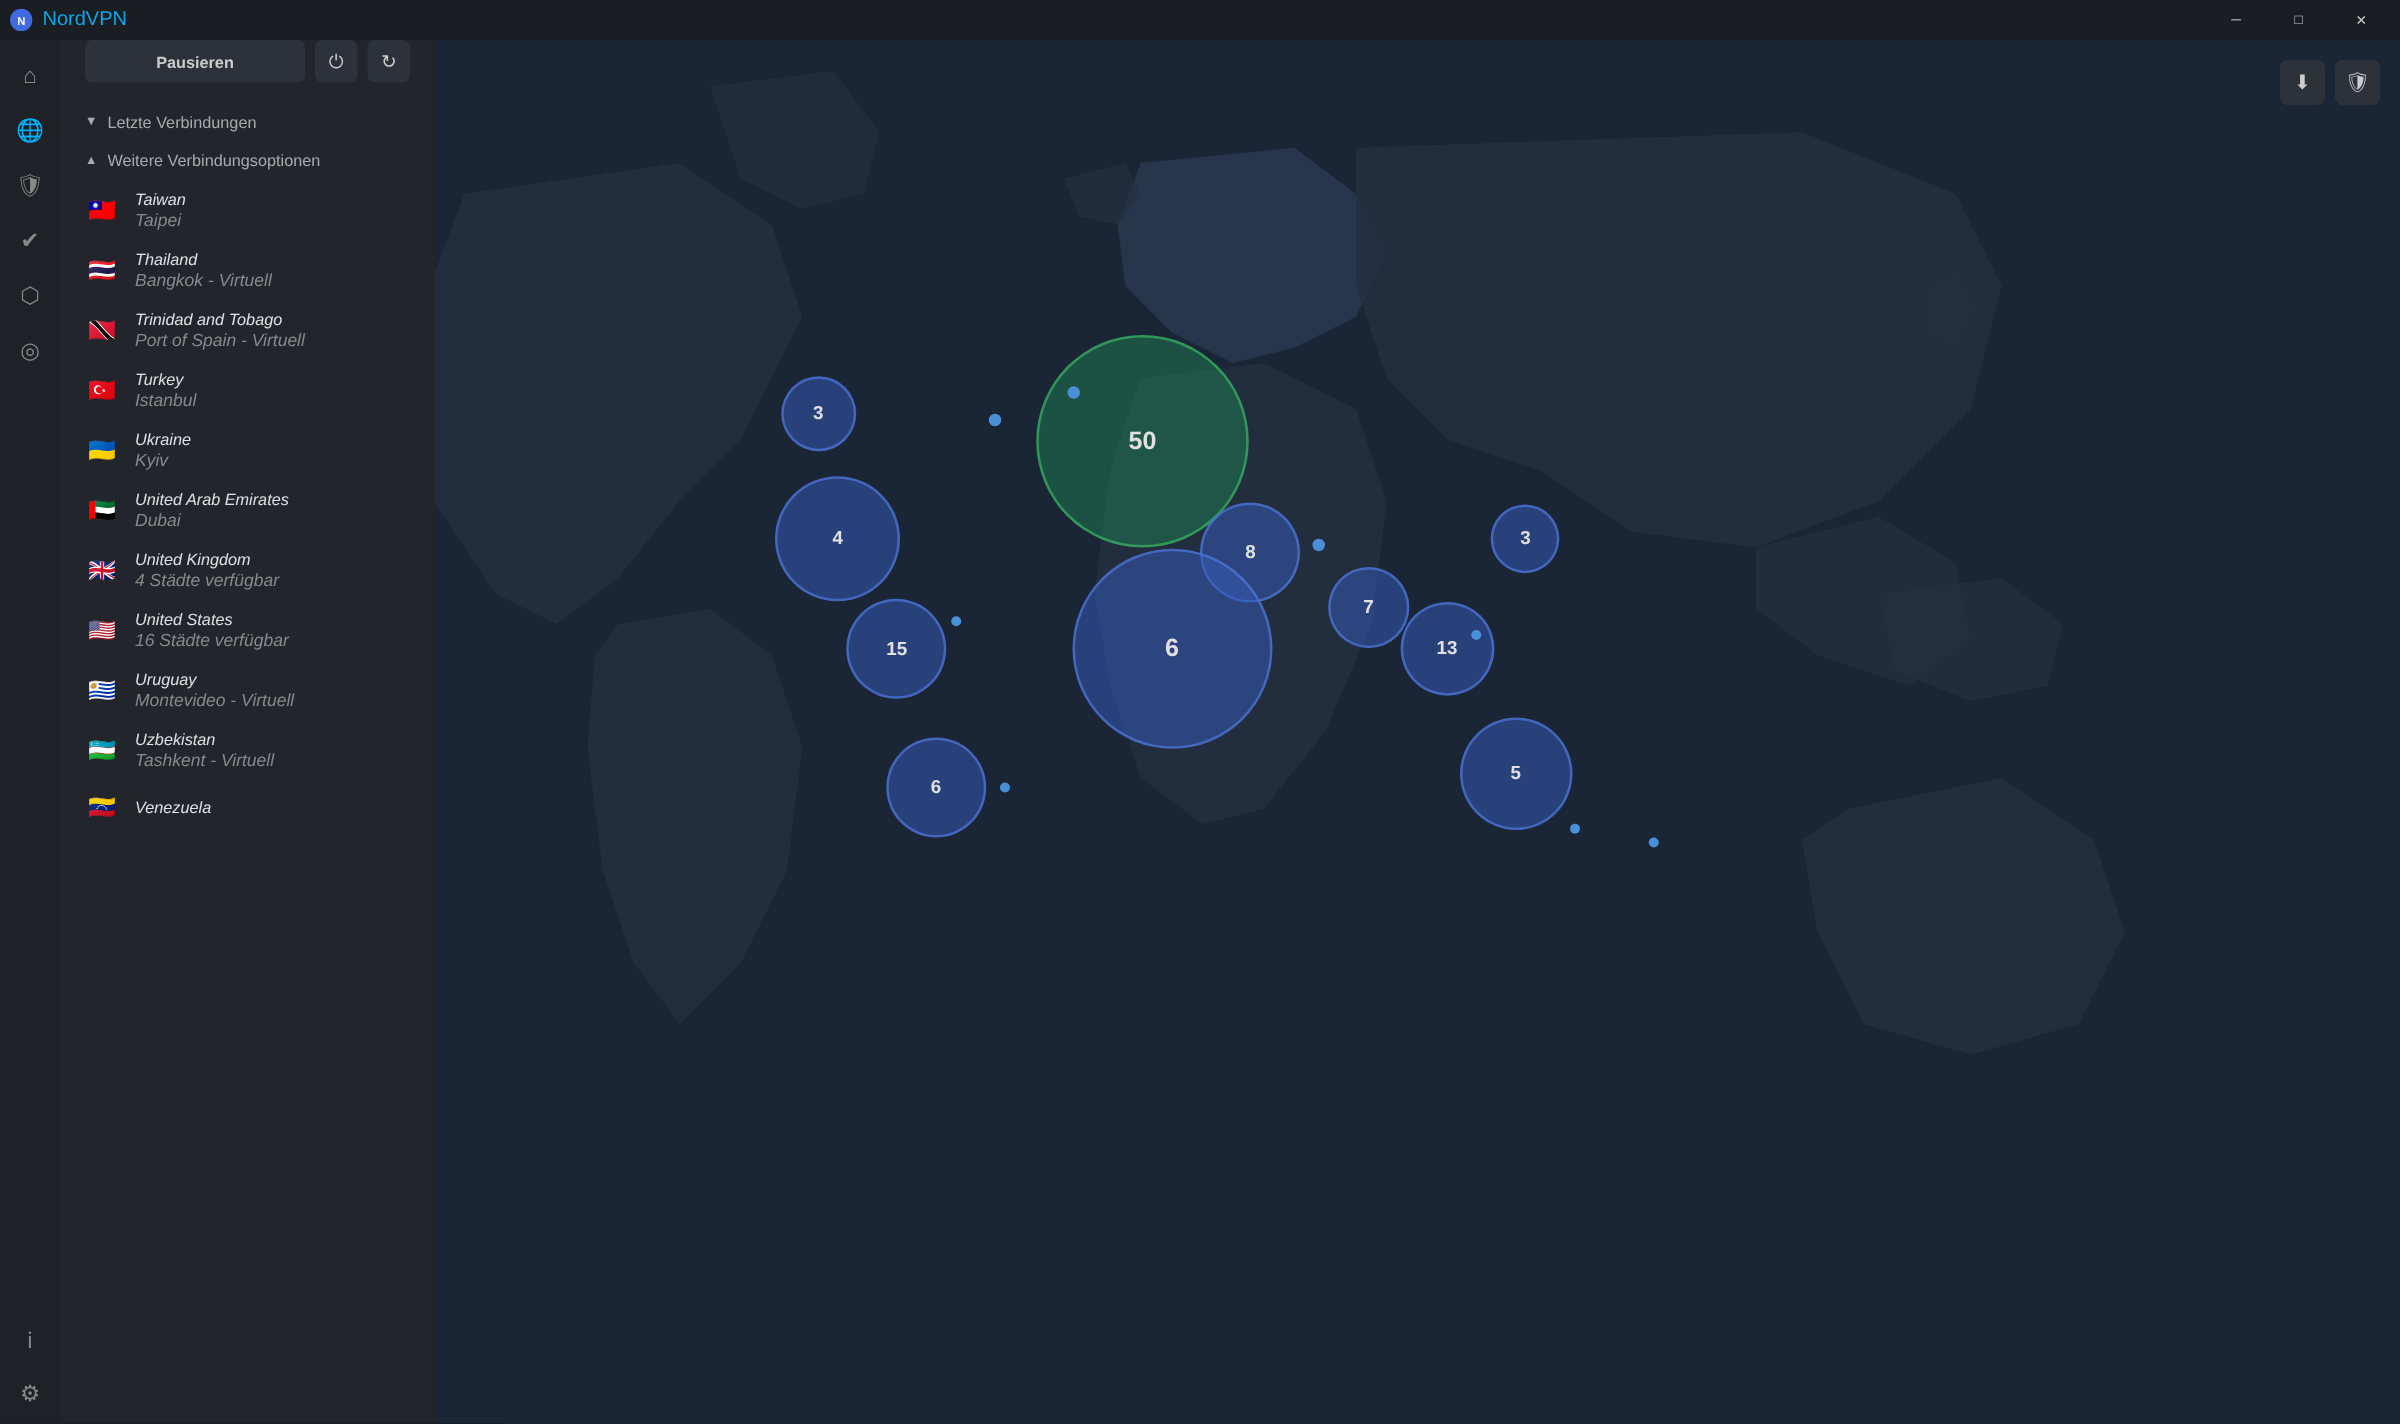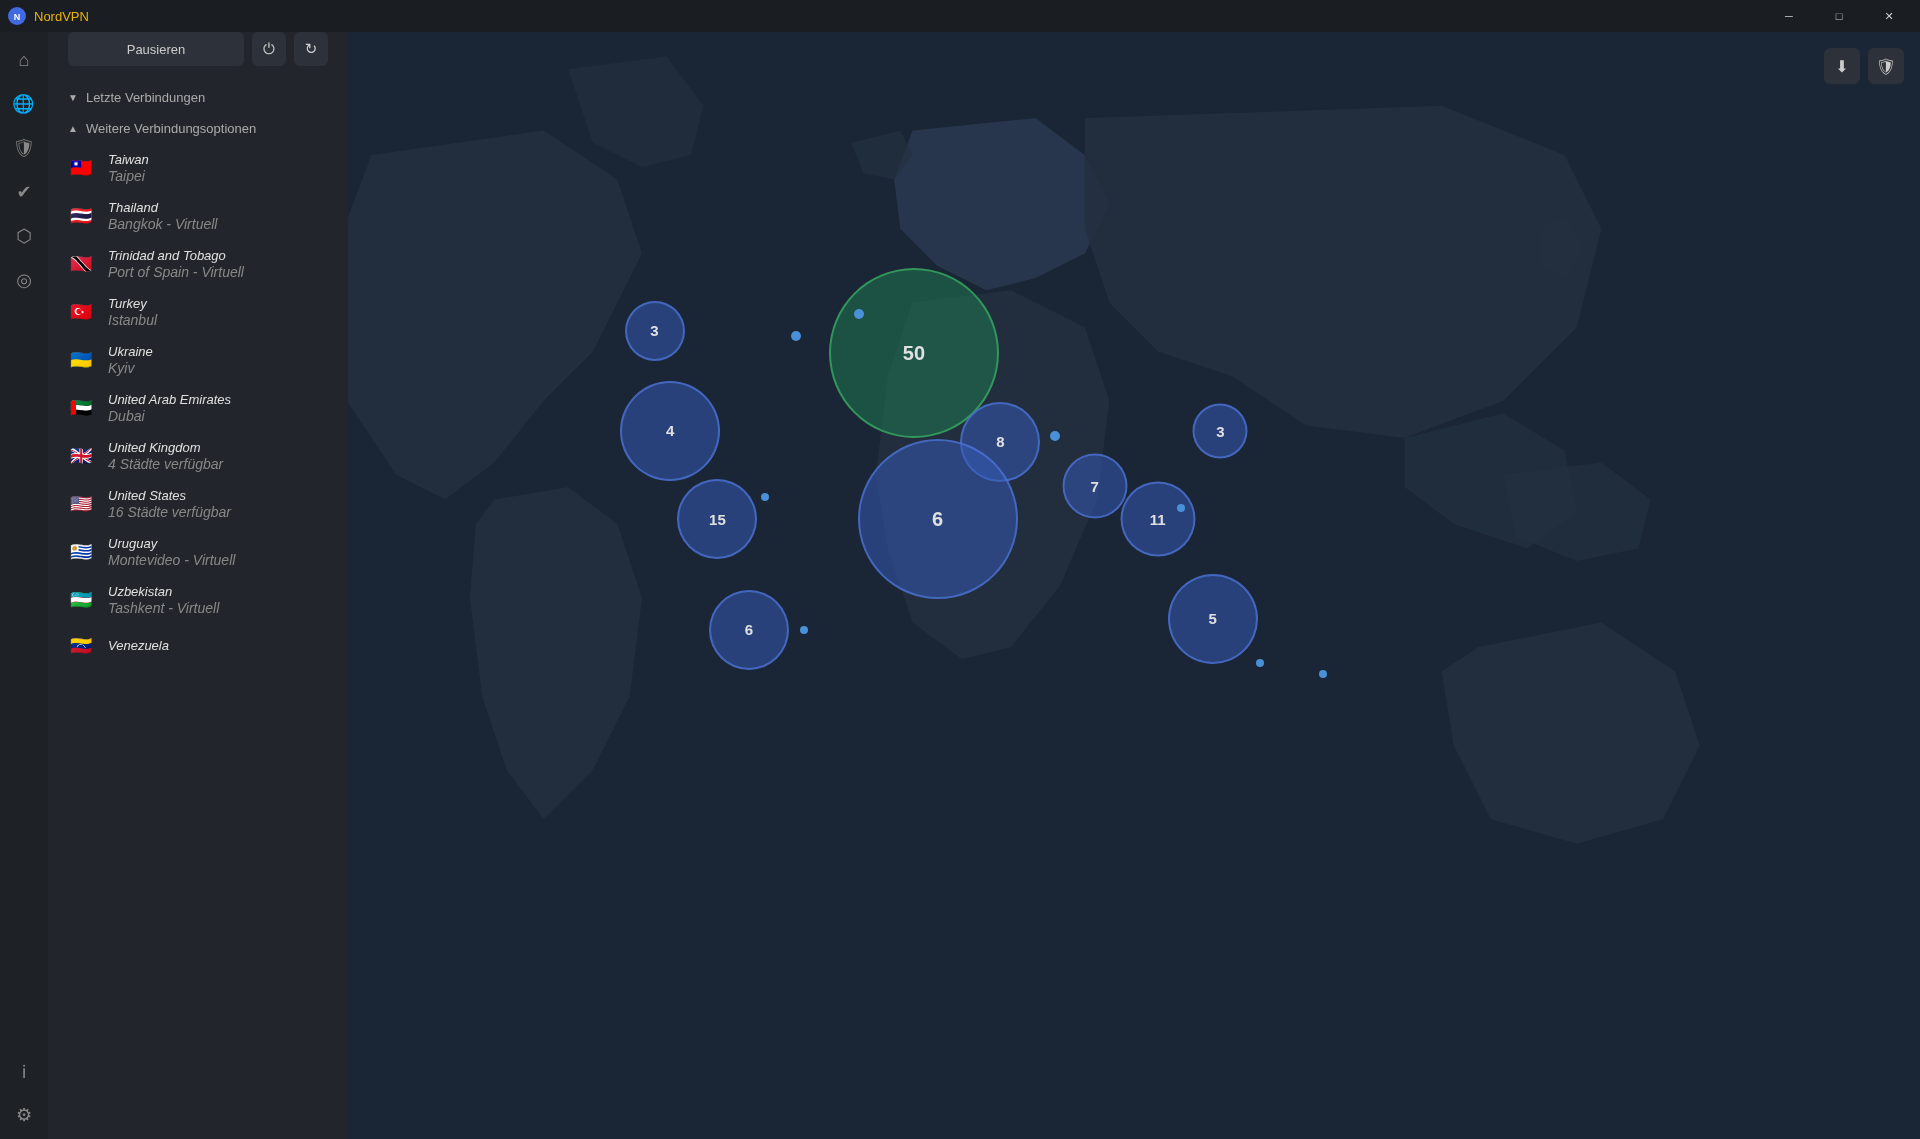--- a/index.html
+++ b/index.html
@@ -33,8 +33,8 @@
       height: 18px;
     }
     .titlebar-title {
-      color: #eab308;
-      font-size: 13px;
+      color: #0ea5e9;
+      font-size: 16px;
       text-align: right;
     }
     .titlebar-controls {

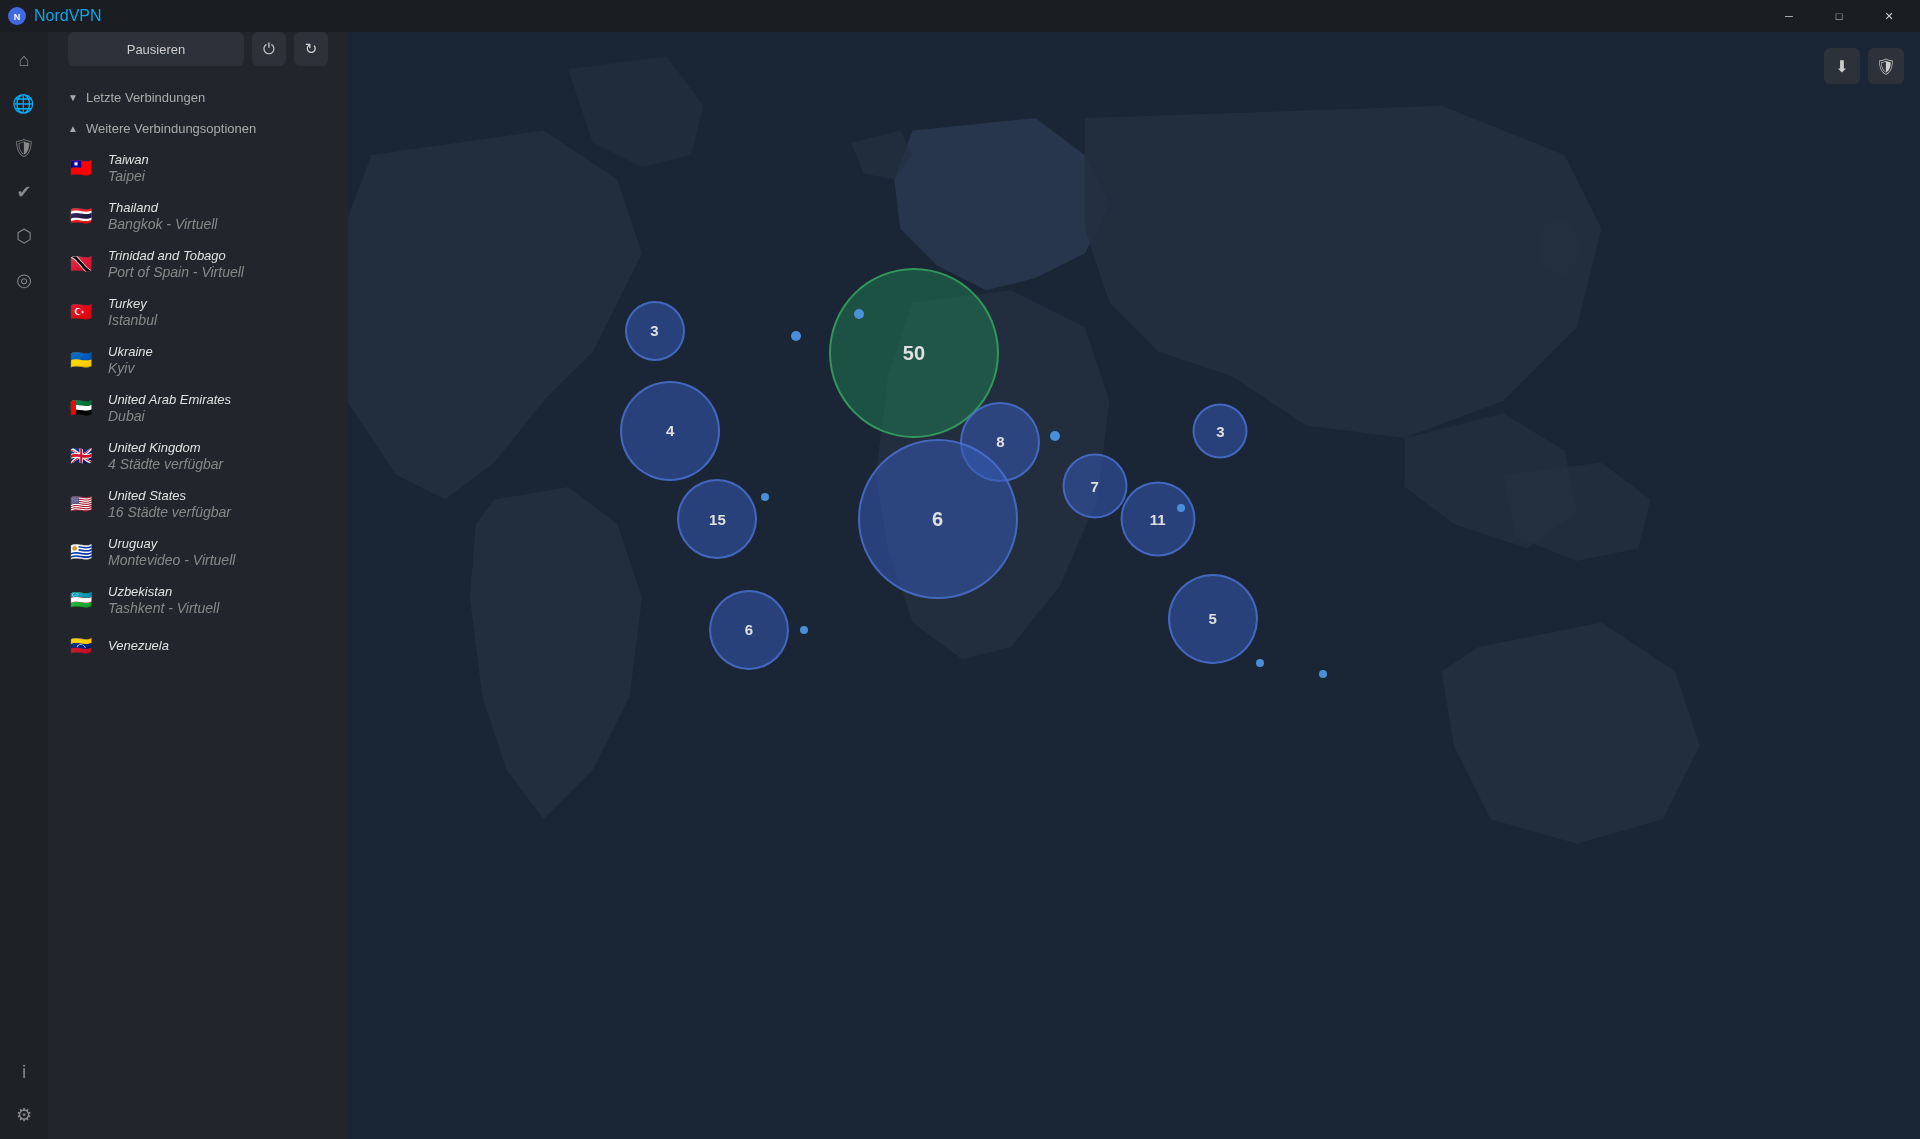--- a/index.html
+++ b/index.html
@@ -151,7 +151,7 @@
       color: #ccc;
       font-size: 13px;
       cursor: pointer;
-      font-weight: 400;
+      font-weight: 700;
     }
     .btn-icon {
       width: 34px;

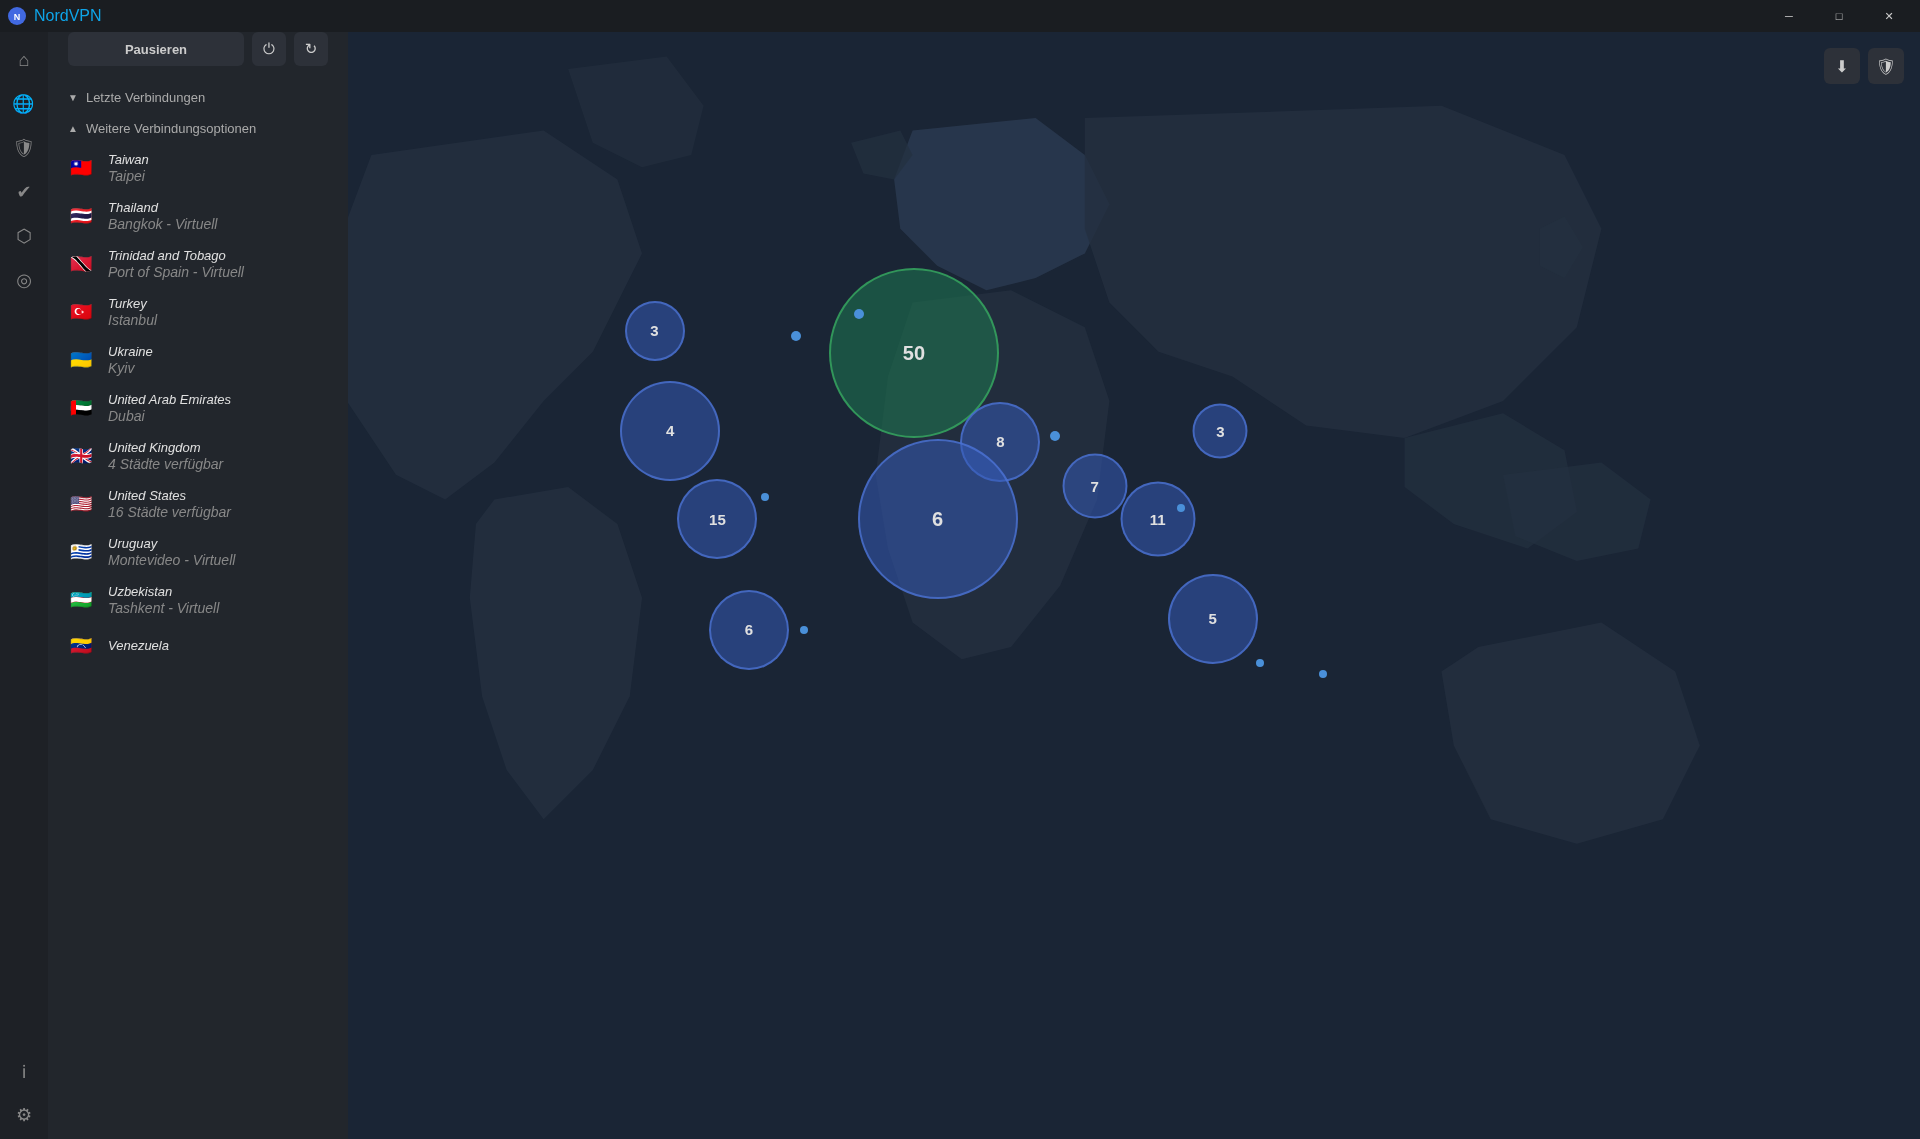--- a/index.html
+++ b/index.html
@@ -488,7 +488,7 @@
         <div class="bubble bubble-blue" style="width: 80px; height: 80px; left: 41.5%; top: 37%; transform: translate(-50%, -50%); font-size: 15px;">8</div>
         <div class="bubble bubble-blue" style="width: 160px; height: 160px; left: 37.5%; top: 44%; transform: translate(-50%, -50%); font-size: 20px;">6</div>
         <div class="bubble bubble-blue" style="width: 65px; height: 65px; left: 47.5%; top: 41%; transform: translate(-50%, -50%); font-size: 15px;">7</div>
-        <div class="bubble bubble-blue" style="width: 75px; height: 75px; left: 51.5%; top: 44%; transform: translate(-50%, -50%); font-size: 15px;">11</div>
+        <div class="bubble bubble-blue" style="width: 75px; height: 75px; left: 51.5%; top: 44%; transform: translate(-50%, -50%); font-size: 15px;">13</div>
         <div class="bubble bubble-blue" style="width: 55px; height: 55px; left: 55.5%; top: 36%; transform: translate(-50%, -50%); font-size: 15px;">3</div>
         <div class="bubble bubble-blue" style="width: 90px; height: 90px; left: 55%; top: 53%; transform: translate(-50%, -50%); font-size: 15px;">5</div>
         <div class="bubble bubble-dot" style="width: 10px; height: 10px; left: 28.5%; top: 27.5%; transform: translate(-50%, -50%);"></div>

